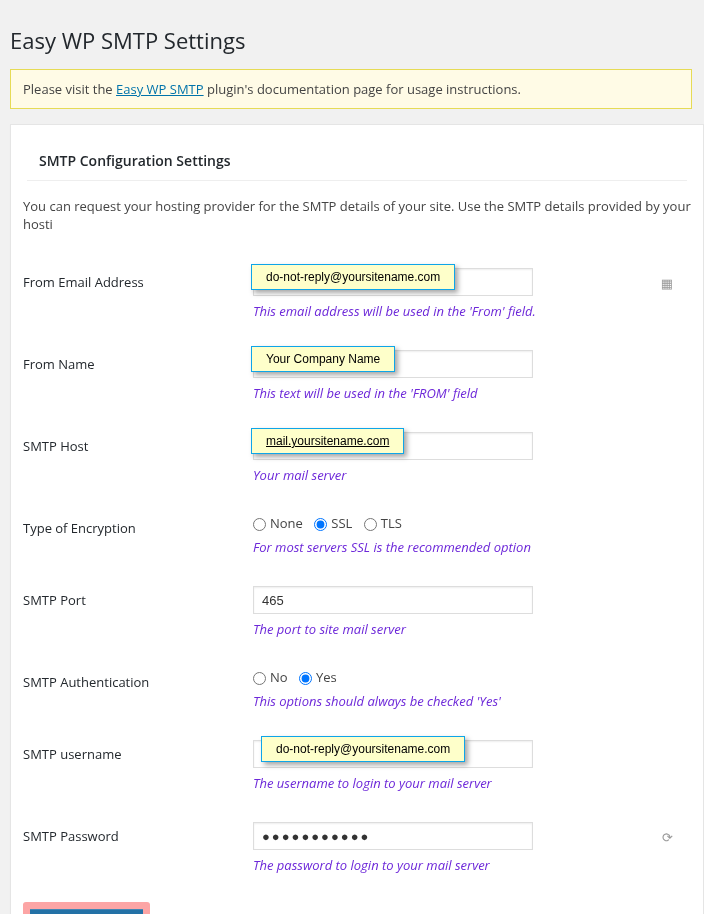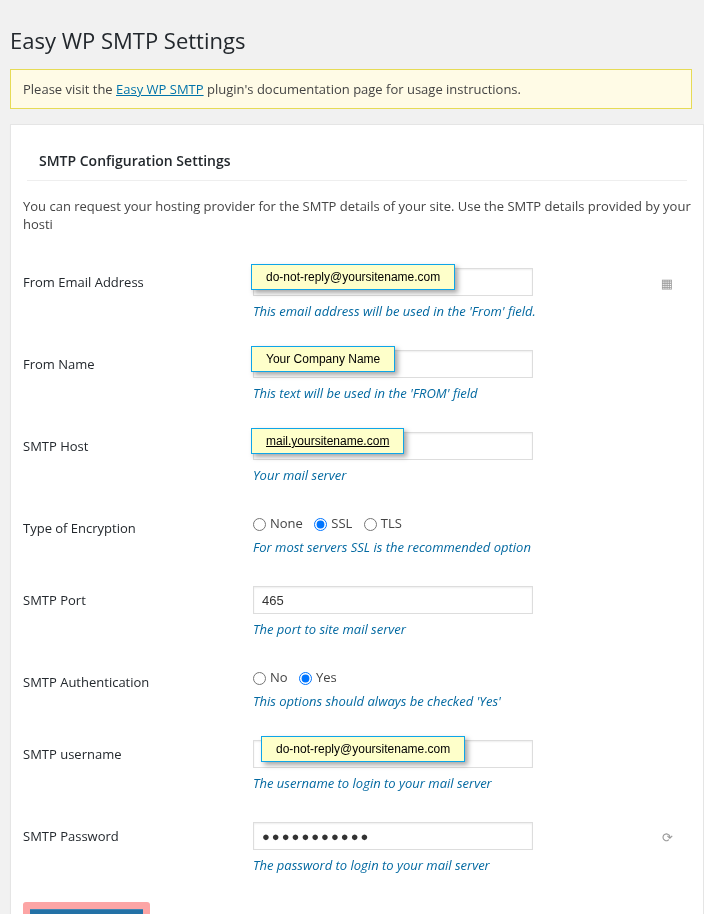--- a/index.html
+++ b/index.html
@@ -83,7 +83,7 @@
   }
   p.description {
     font-style: italic;
-    color: #0369a1;
+    color: #6d28d9;
     font-size: 13px;
     margin: 6px 0 0 0;
   }

